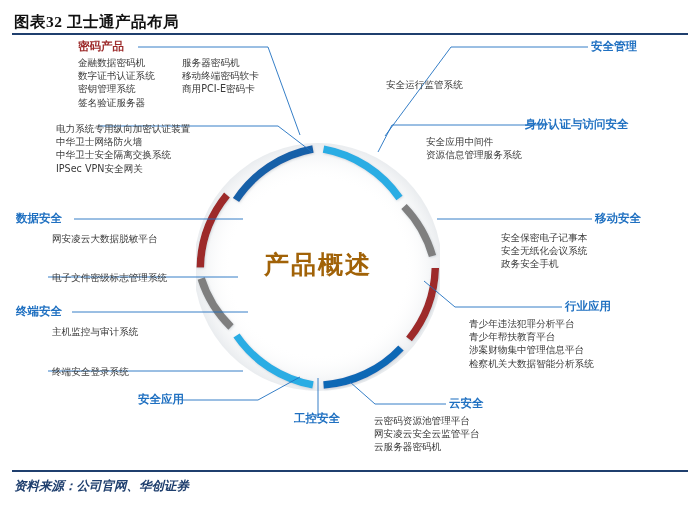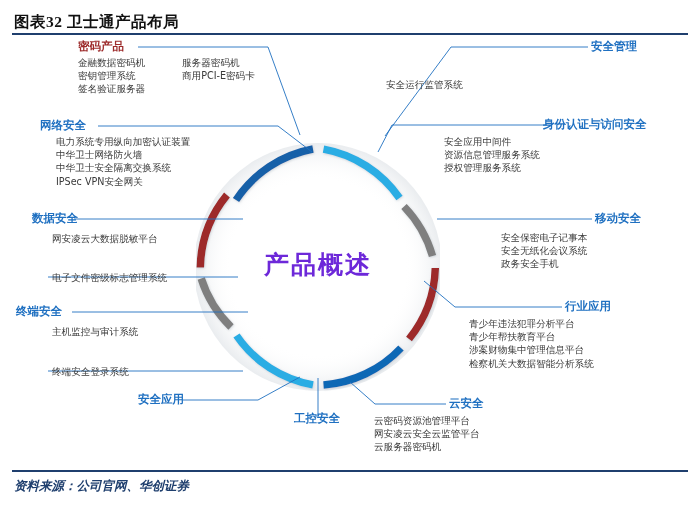--- a/index.html
+++ b/index.html
@@ -178,6 +178,10 @@
         <span class="c2">服务器密码机</span>
       </div>
       <div class="row">
+        <span class="c1">数字证书认证系统</span>
+        <span class="c2">移动终端密码软卡</span>
+      </div>
+      <div class="row">
         <span class="c1">密钥管理系统</span>
         <span class="c2">商用PCI-E密码卡</span>
       </div>

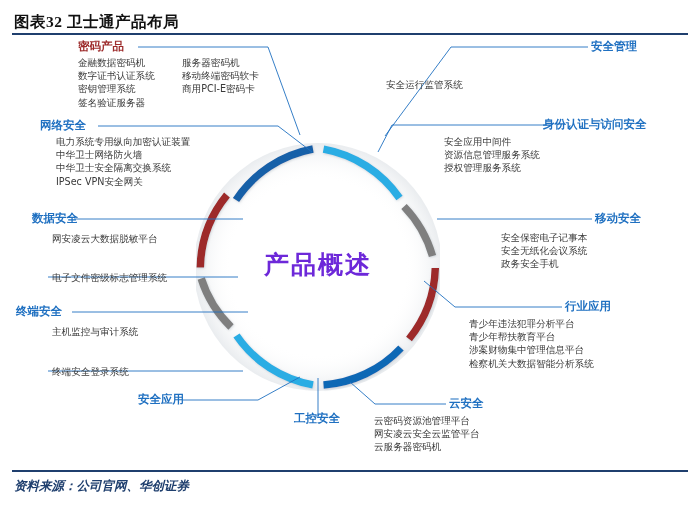--- a/index.html
+++ b/index.html
@@ -192,7 +192,6 @@
   </div>
 
   <div class="callout" style="left:40px; top:119px;">
-    <div class="hdr">网络安全</div>
     <div class="items" style="margin-top:3px; margin-left:16px;">
       <span class="row">电力系统专用纵向加密认证装置</span>
       <span class="row">中华卫士网络防火墙</span>

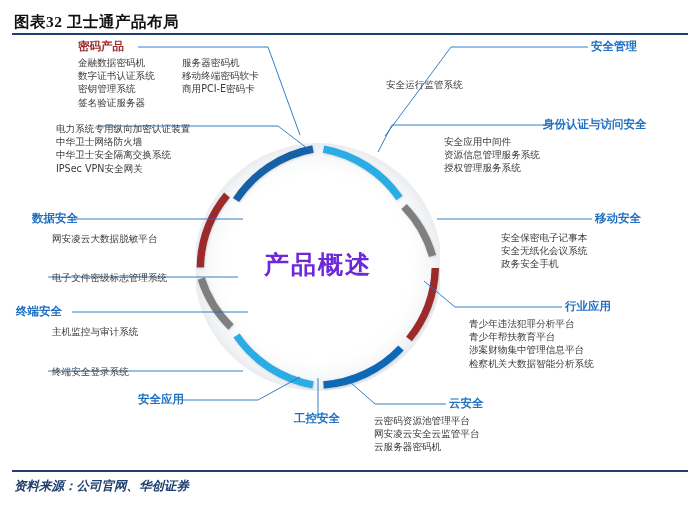--- a/index.html
+++ b/index.html
@@ -264,7 +264,7 @@
     </div>
   </div>
 
-  <div class="callout" style="left:543px; top:118px;">
+  <div class="callout" style="left:525px; top:118px;">
     <div class="hdr">身份认证与访问安全</div>
     <div class="items" style="margin-top:4px; margin-left:-99px;">
       <span class="row">安全应用中间件</span>

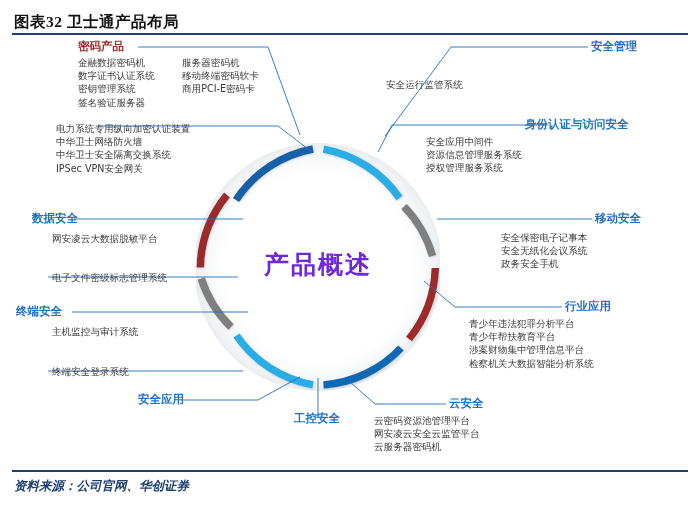--- a/index.html
+++ b/index.html
@@ -269,7 +269,6 @@
     <div class="items" style="margin-top:4px; margin-left:-99px;">
       <span class="row">安全应用中间件</span>
       <span class="row">资源信息管理服务系统</span>
-      <span class="row">授权管理服务系统</span>
     </div>
   </div>
 

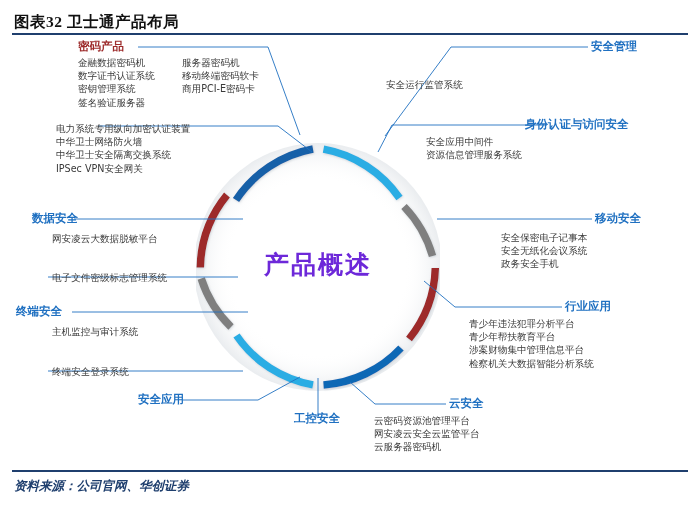--- a/index.html
+++ b/index.html
@@ -200,7 +200,7 @@
     </div>
   </div>
 
-  <div class="callout" style="left:16px; top:212px;margin-left:16px;">
+  <div class="callout" style="left:16px; top:212px;">
     <div class="hdr">数据安全</div>
   </div>
   <div class="callout" style="left:52px; top:232px;">

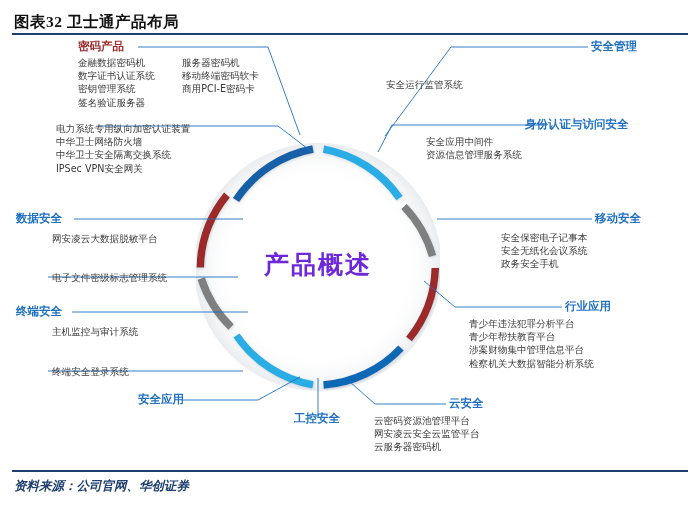--- a/index.html
+++ b/index.html
@@ -67,7 +67,7 @@
     text-align: center;
     font-size: 25px;
     font-weight: bold;
-    color: #6d28d9;
+    color: #a16207;
     letter-spacing: 2px;
   }
 

